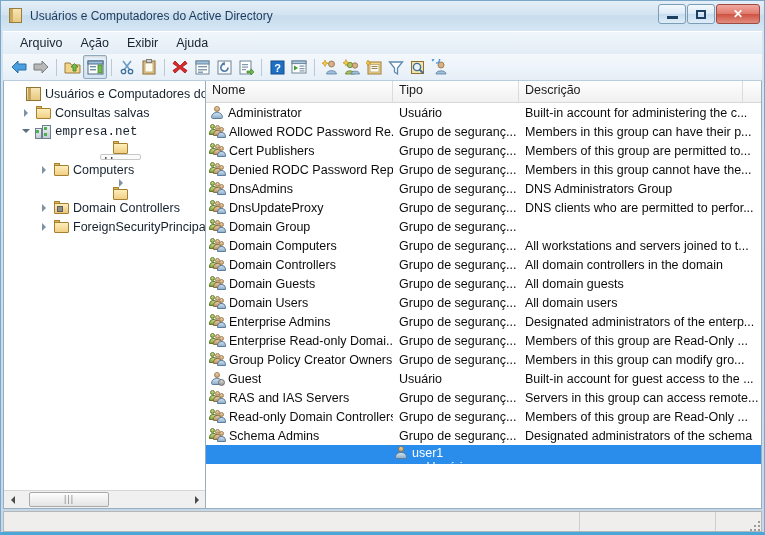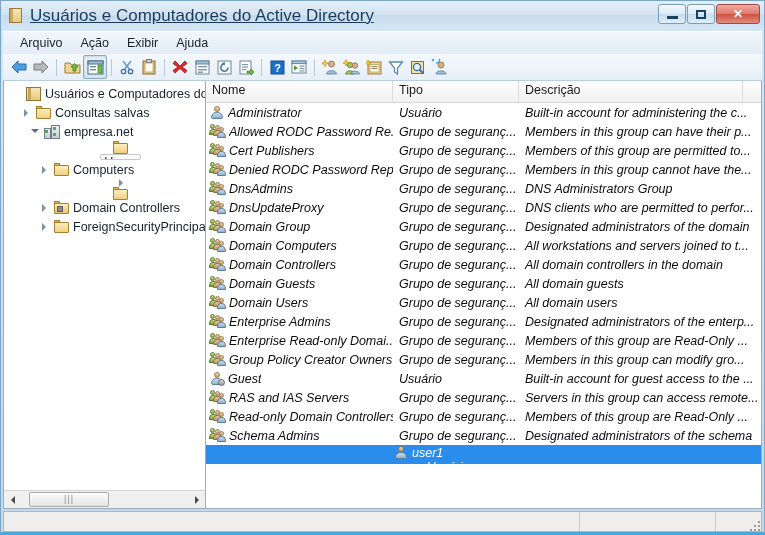--- a/index.html
+++ b/index.html
@@ -47,9 +47,8 @@
     background: #c9a95e;
   }
   .title-text {
-    font-size: 17px; color: #1b3a5c;
+    font-size: 12px; color: #1b3a5c;
     white-space: nowrap;
-    text-decoration: underline;
   }
   .winbtns {
     position: absolute; right: 4px; top: 3px;

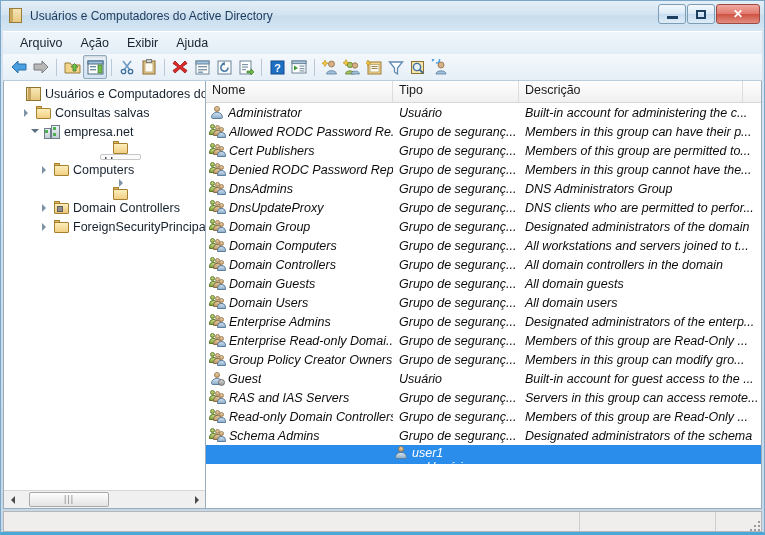--- a/index.html
+++ b/index.html
@@ -258,7 +258,7 @@
   .c-desc { flex: 1 1 auto; }
   .c-pad  { width: 18px; flex: 0 0 auto; border-right: none; }
 
-  .lv-body { flex: 1 1 auto; overflow: hidden; position: relative; font-style: italic; }
+  .lv-body { flex: 1 1 auto; overflow: hidden; position: relative; }
   .lrow {
     height: 19px;
     display: flex; align-items: center;

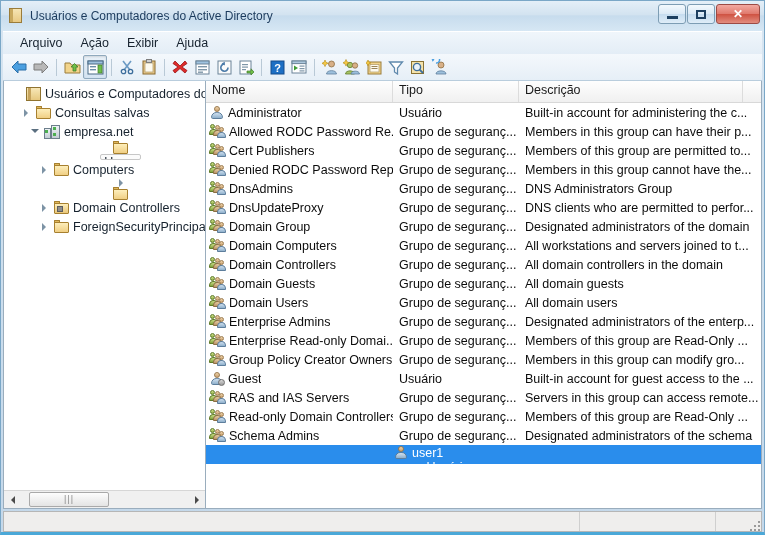--- a/index.html
+++ b/index.html
@@ -540,7 +540,7 @@
           <div class="tlabel">Consultas salvas</div>
         </div>
 
-        <div class="tnode" style="padding-left:23px;">
+        <div class="tnode" style="padding-left:14px;font-family:Liberation Mono, monospace;">
           <div class="twisty open">
               <i></i>
             </div>

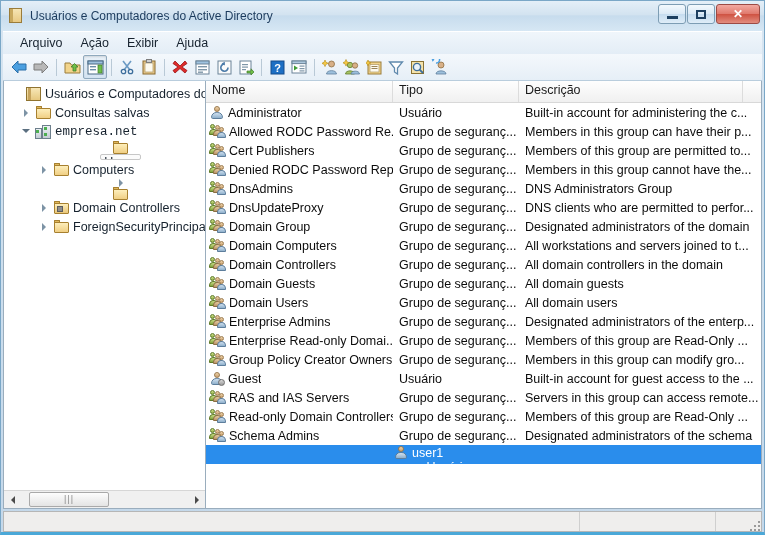--- a/index.html
+++ b/index.html
@@ -701,7 +701,6 @@
               <span class="nm">Domain Group</span>
             </div>
             <div class="cell-type">Grupo de seguranç...</div>
-            <div class="cell-desc">Designated administrators of the domain</div>
           </div>
           <div class="lrow">
             <div class="cell-name">

